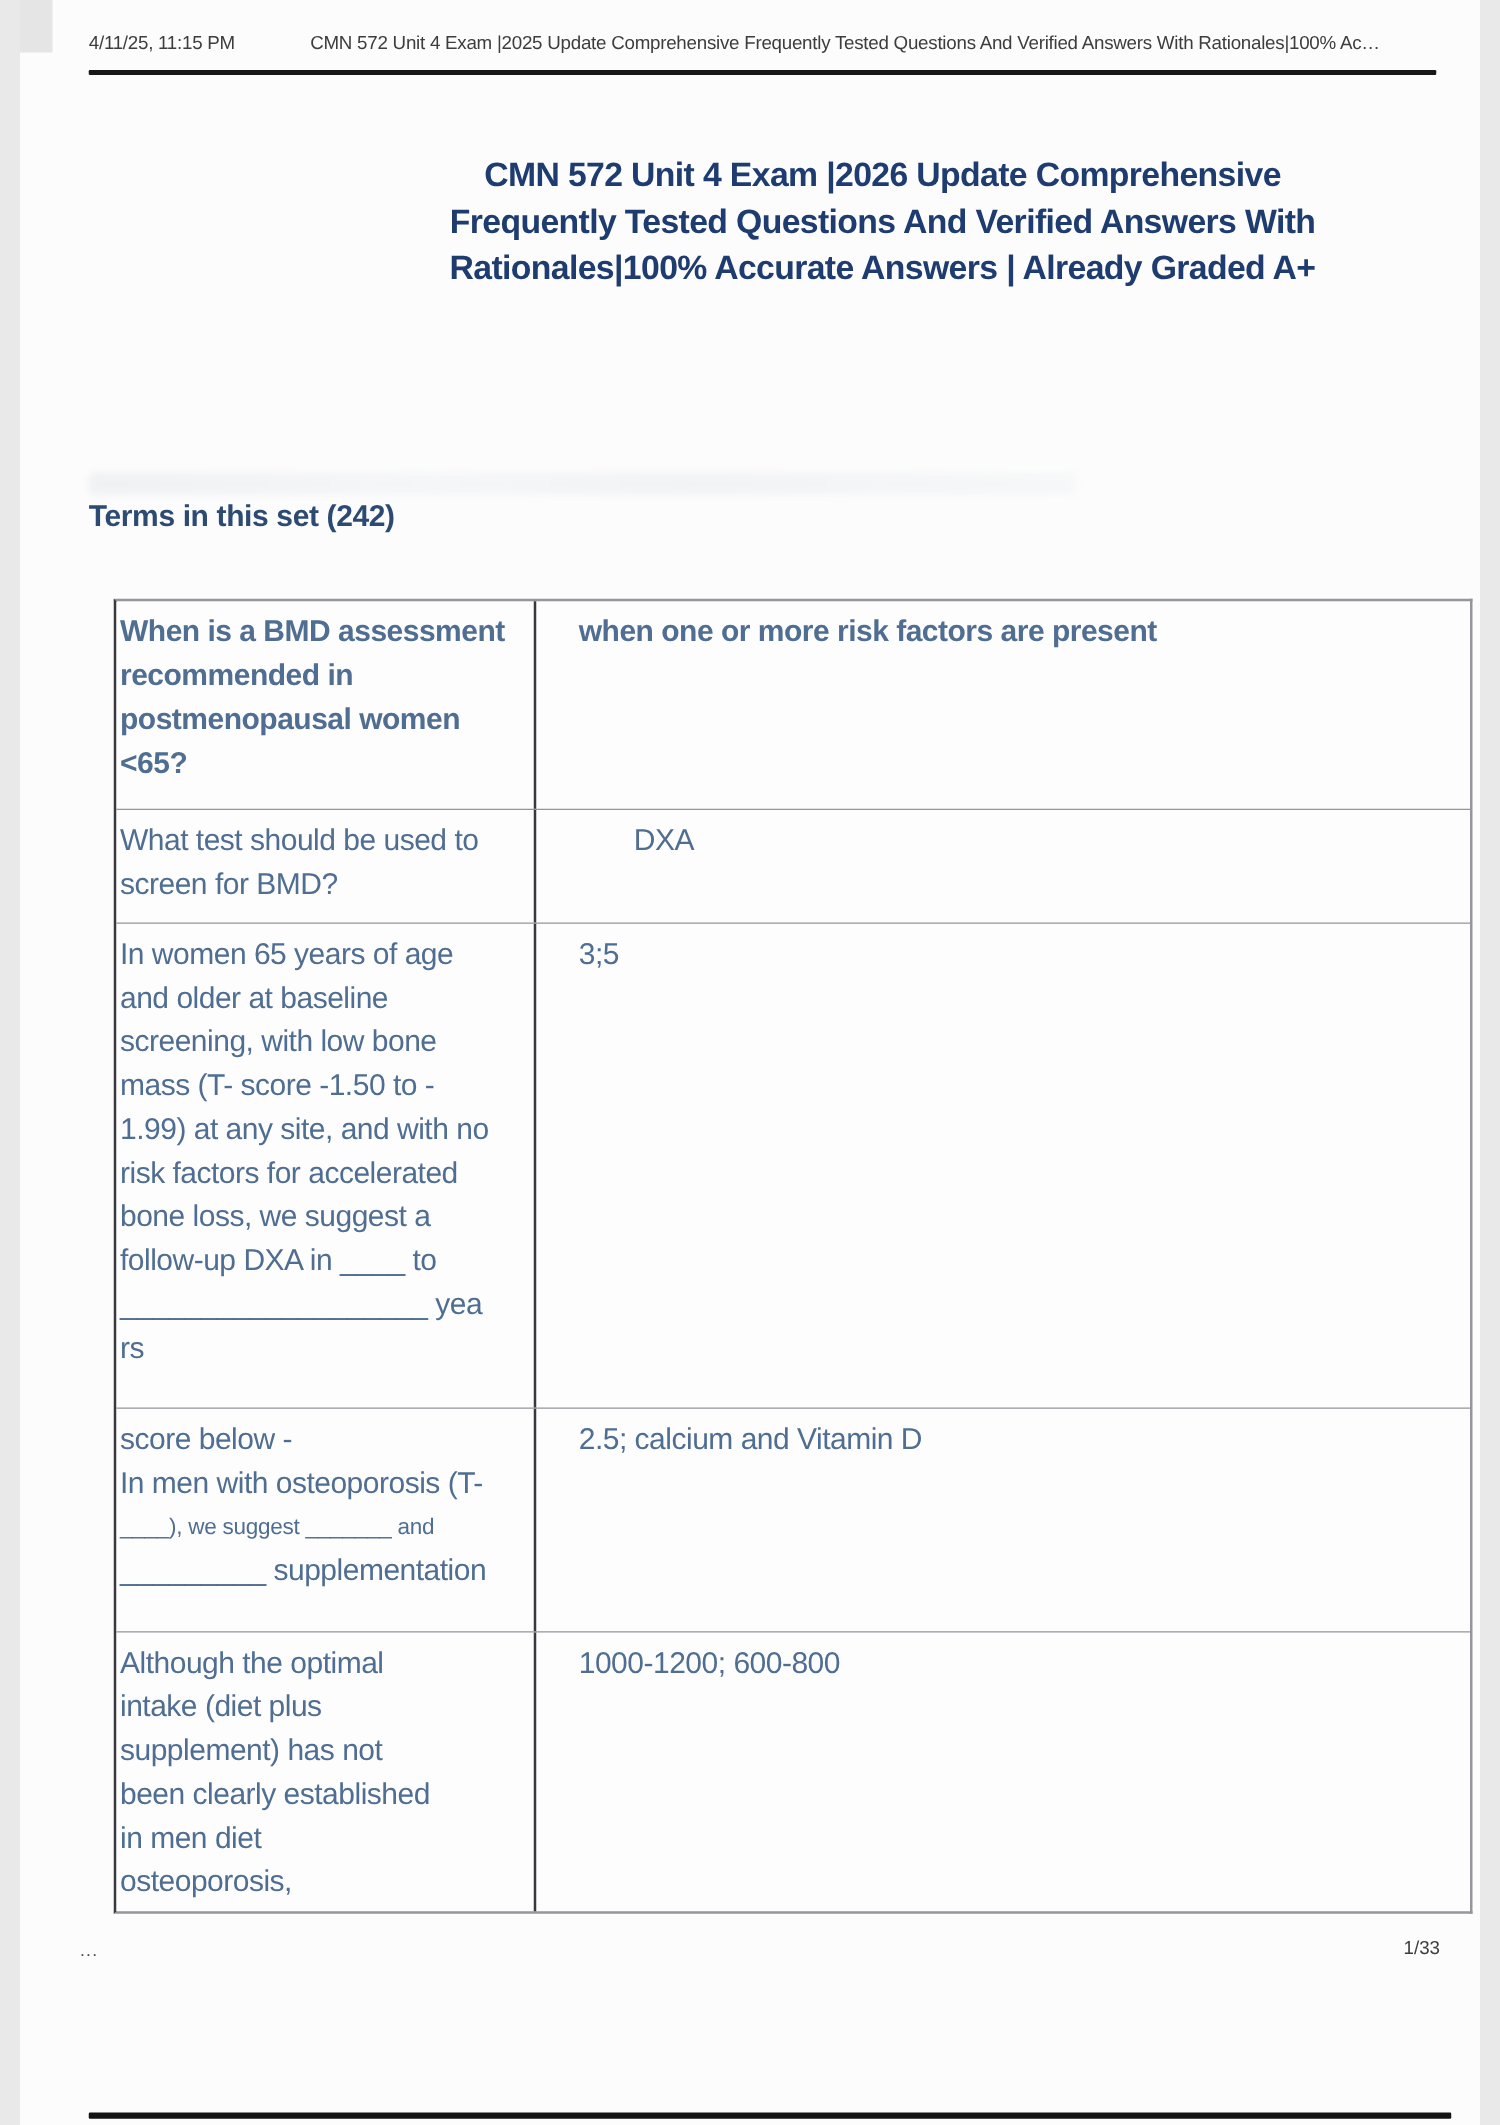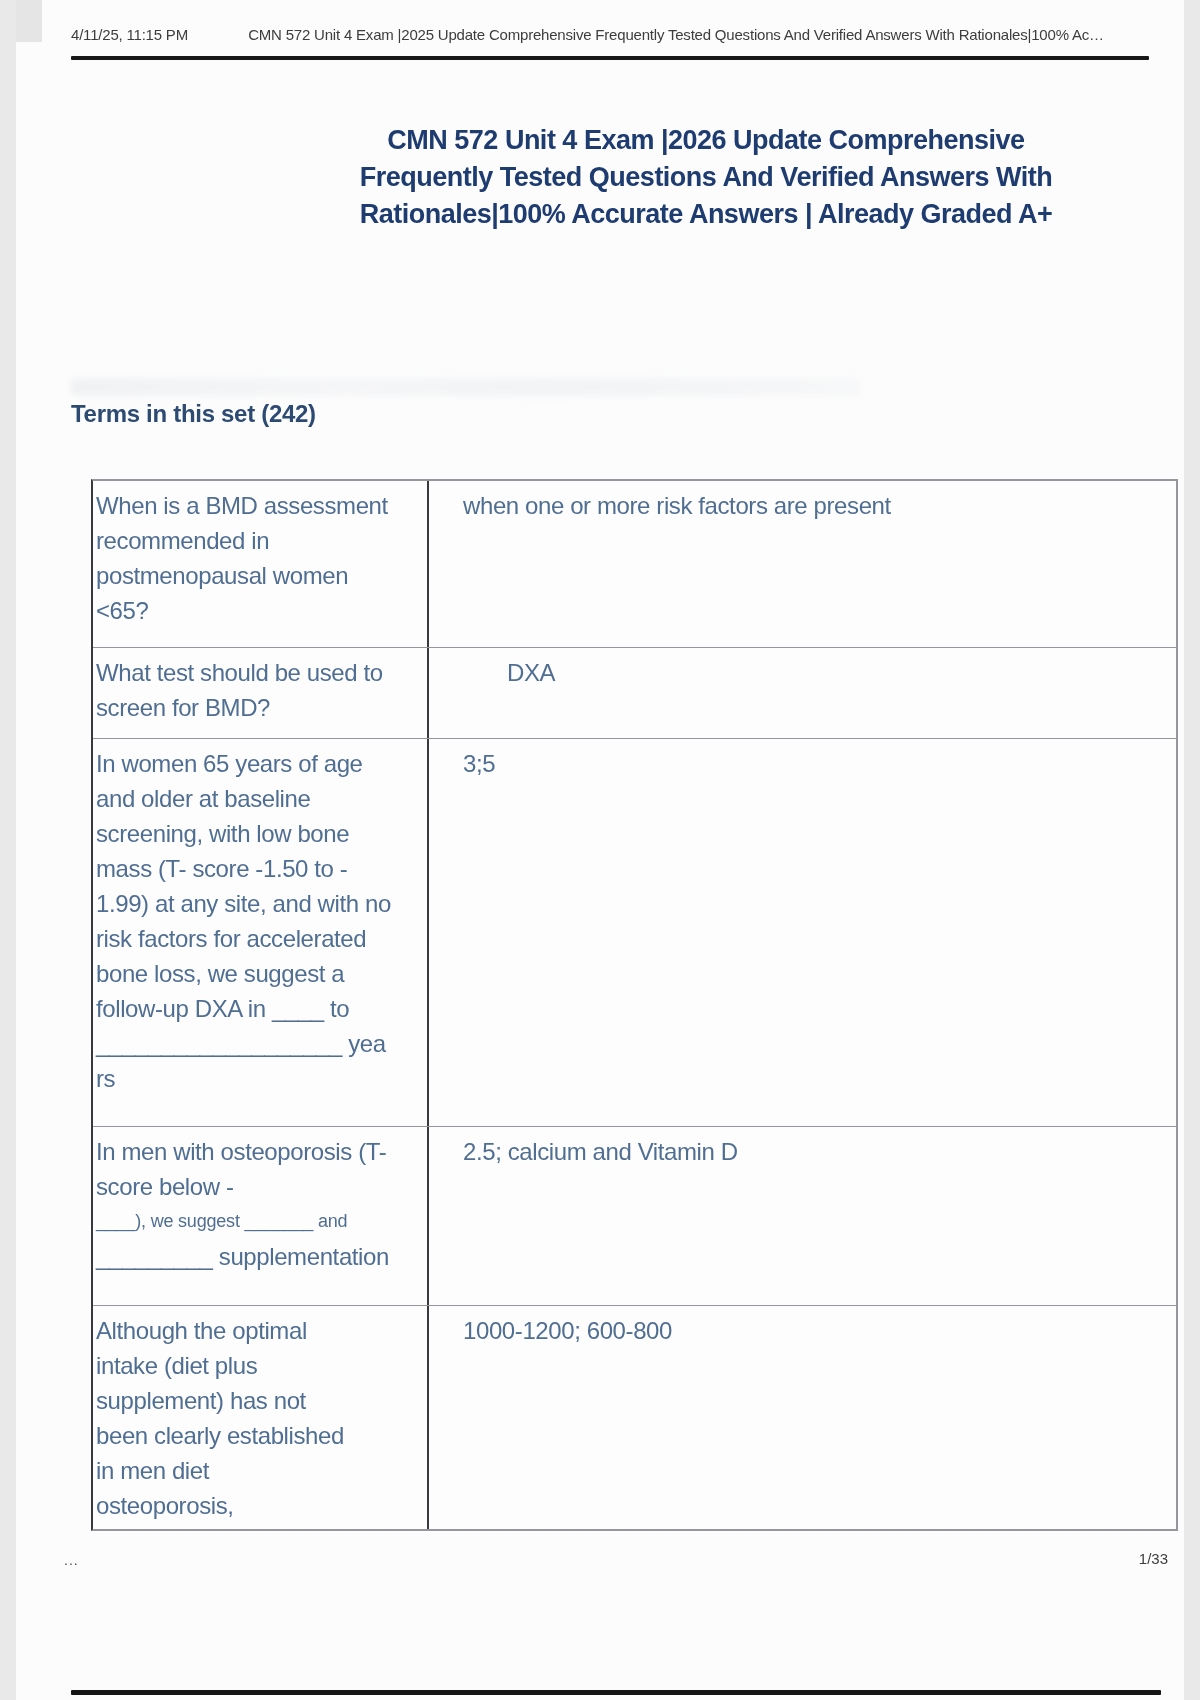--- a/index.html
+++ b/index.html
@@ -79,7 +79,7 @@
     color:var(--table_text,#506e92);
   }
   
-  .t-row:nth-child(1){min-height:166px;}
+  .t-row:nth-child(1){min-height:166px;font-weight:bold;}
   .t-row:nth-child(2){min-height:90px;gap:44px;}
   .t-row:nth-child(3){min-height:387px;}
   .t-row:nth-child(4){min-height:178px;}

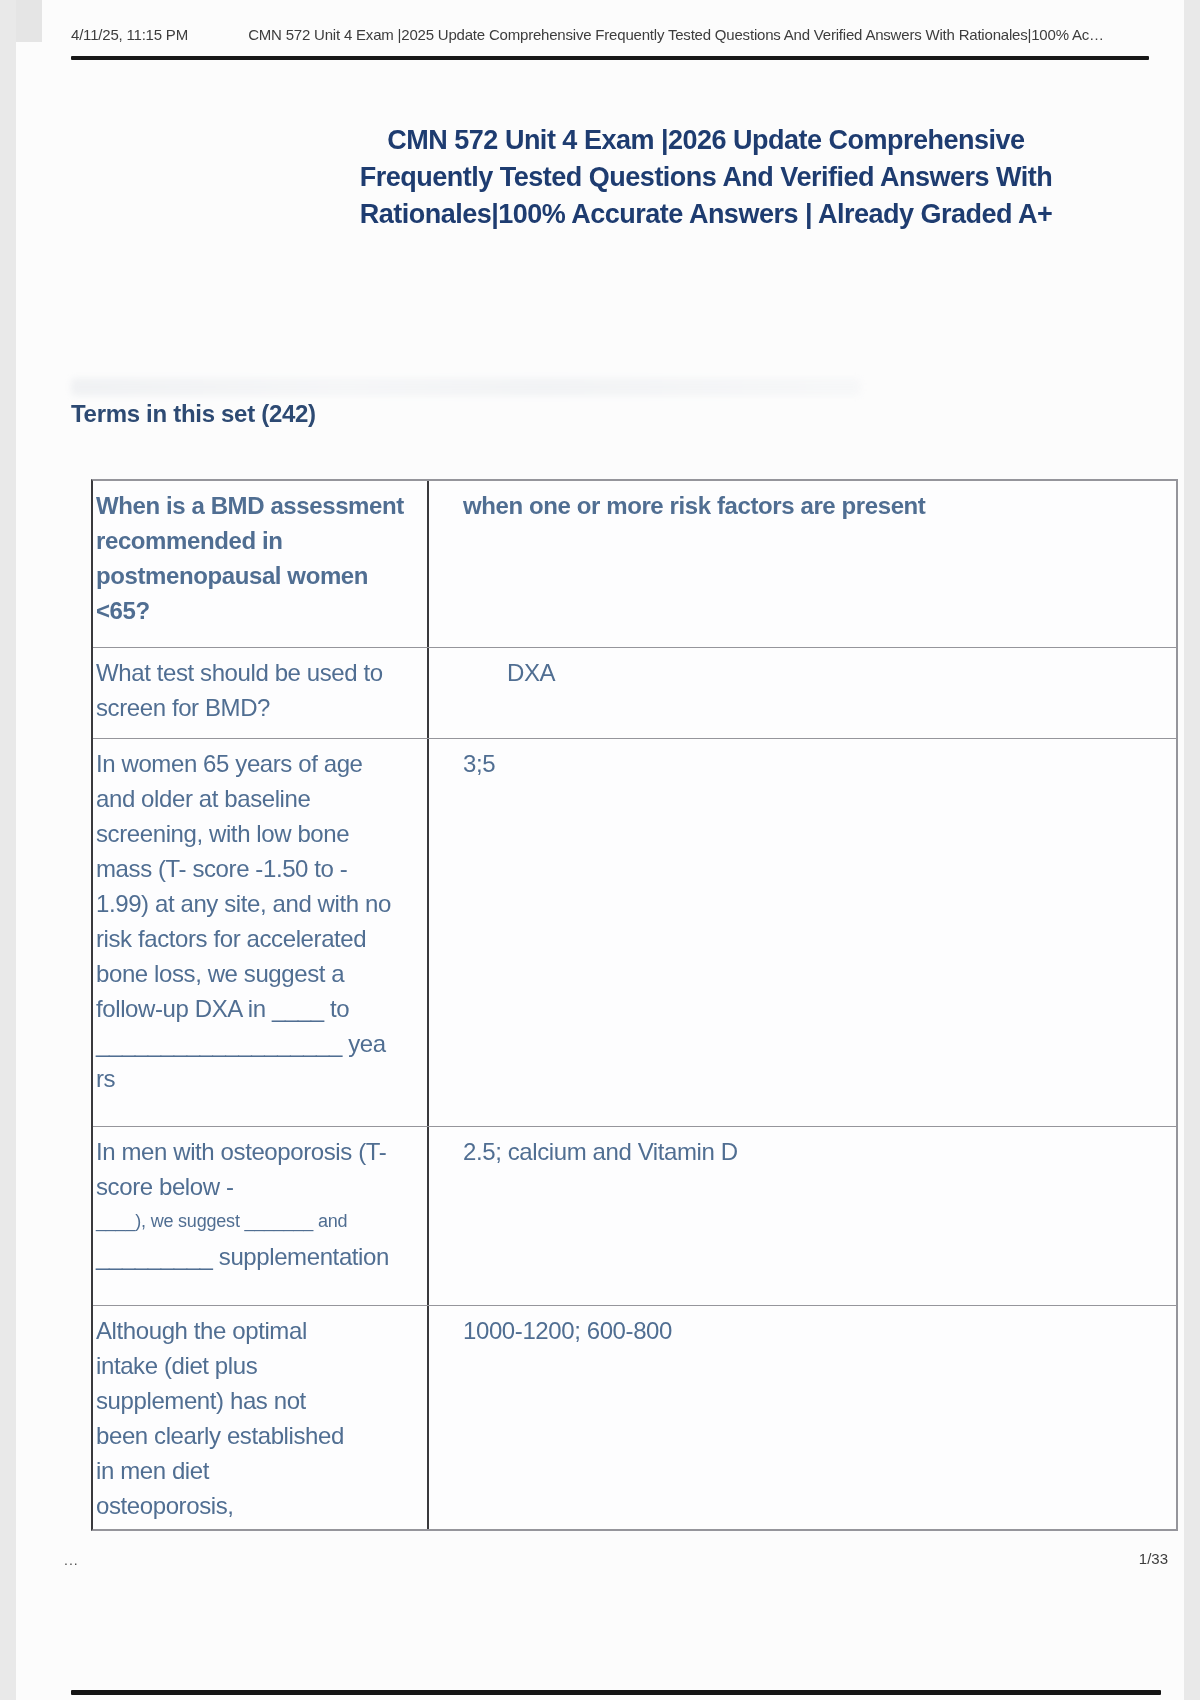--- a/index.html
+++ b/index.html
@@ -159,8 +159,8 @@
       </div>
       <div class="t-row">
         <div class="cell term">
+          <div class="t-line">score below -</div>
           <div class="t-line">In men with osteoporosis (T-</div>
-          <div class="t-line">score below -</div>
           <div class="t-line small">____), we suggest _______ and</div>
           <div class="t-line">_________ supplementation</div>
         </div>

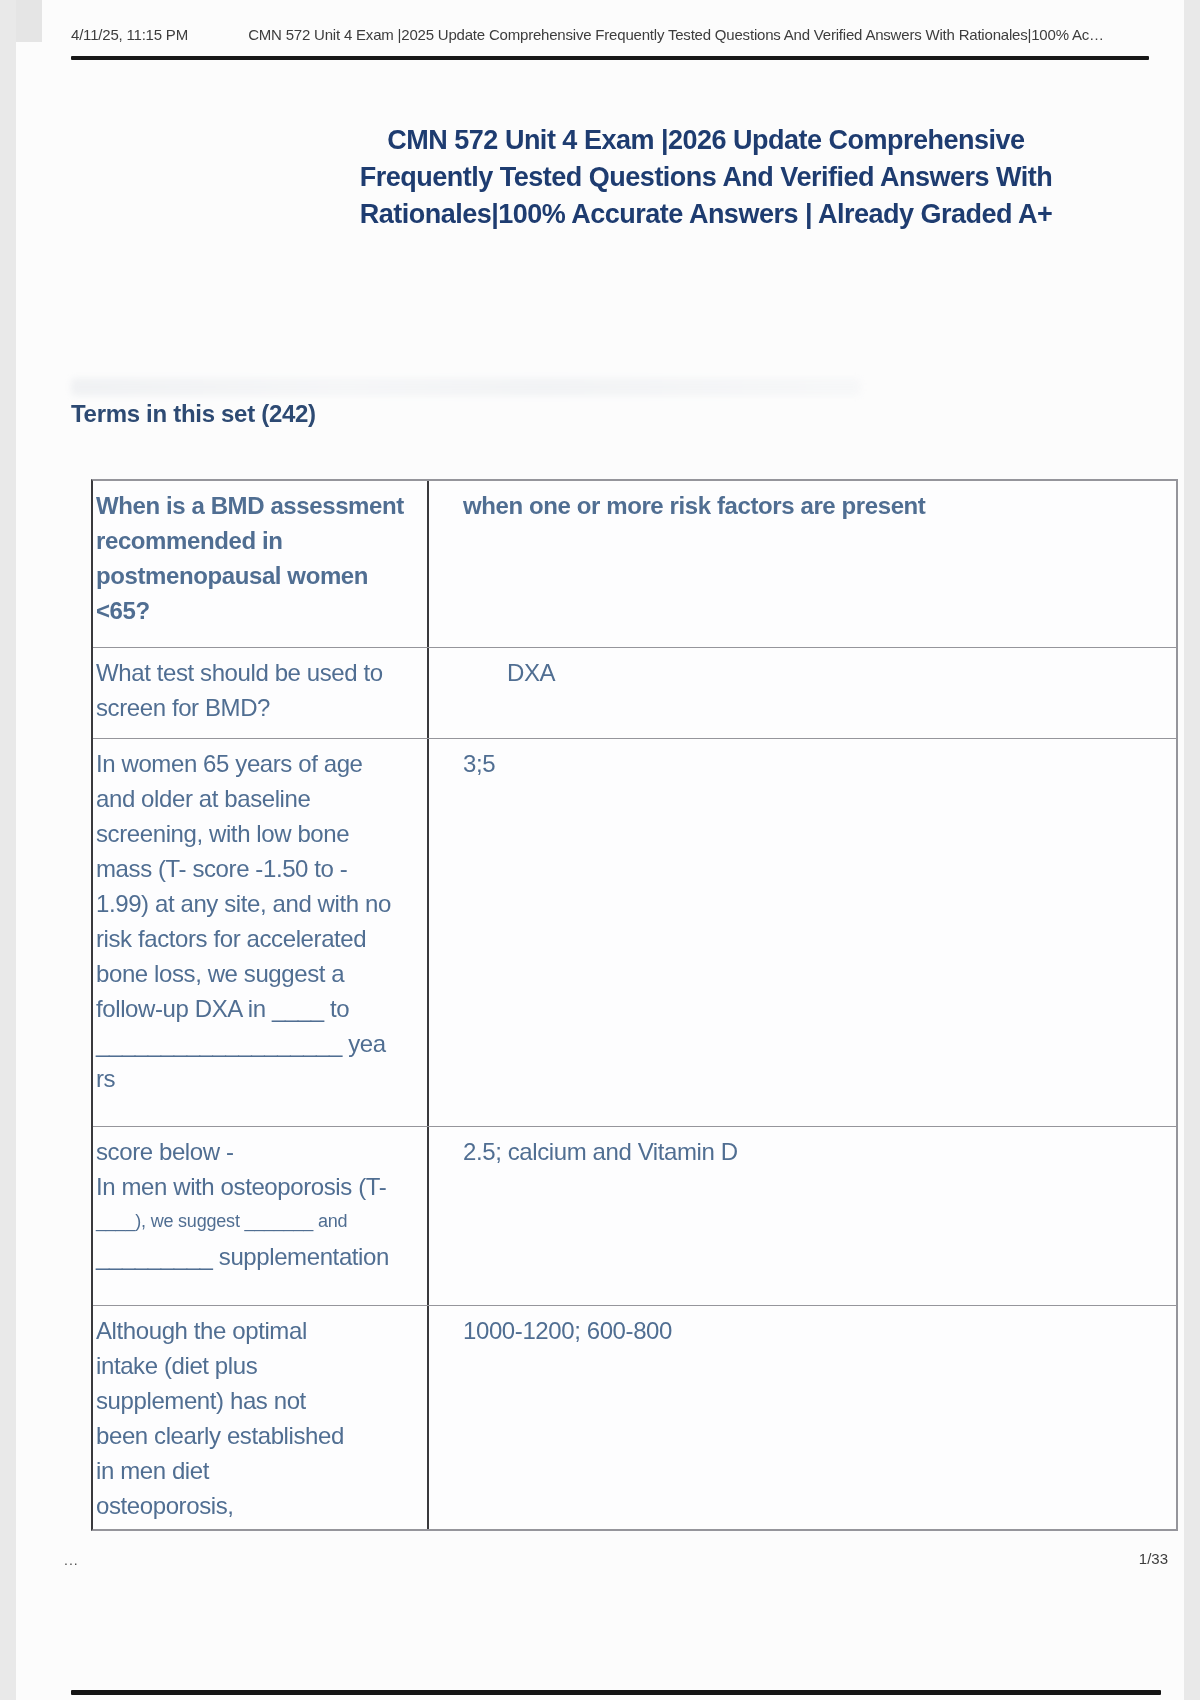--- a/index.html
+++ b/index.html
@@ -90,7 +90,7 @@
     font-size:14px;color:#4a4a4a;letter-spacing:1px;
   }
   .footer-page{
-    position:absolute;right:16px;top:1550px;
+    position:absolute;right:32px;top:1550px;
     font-size:15px;color:#3d3d3d;
   }
   .footer-rule{

